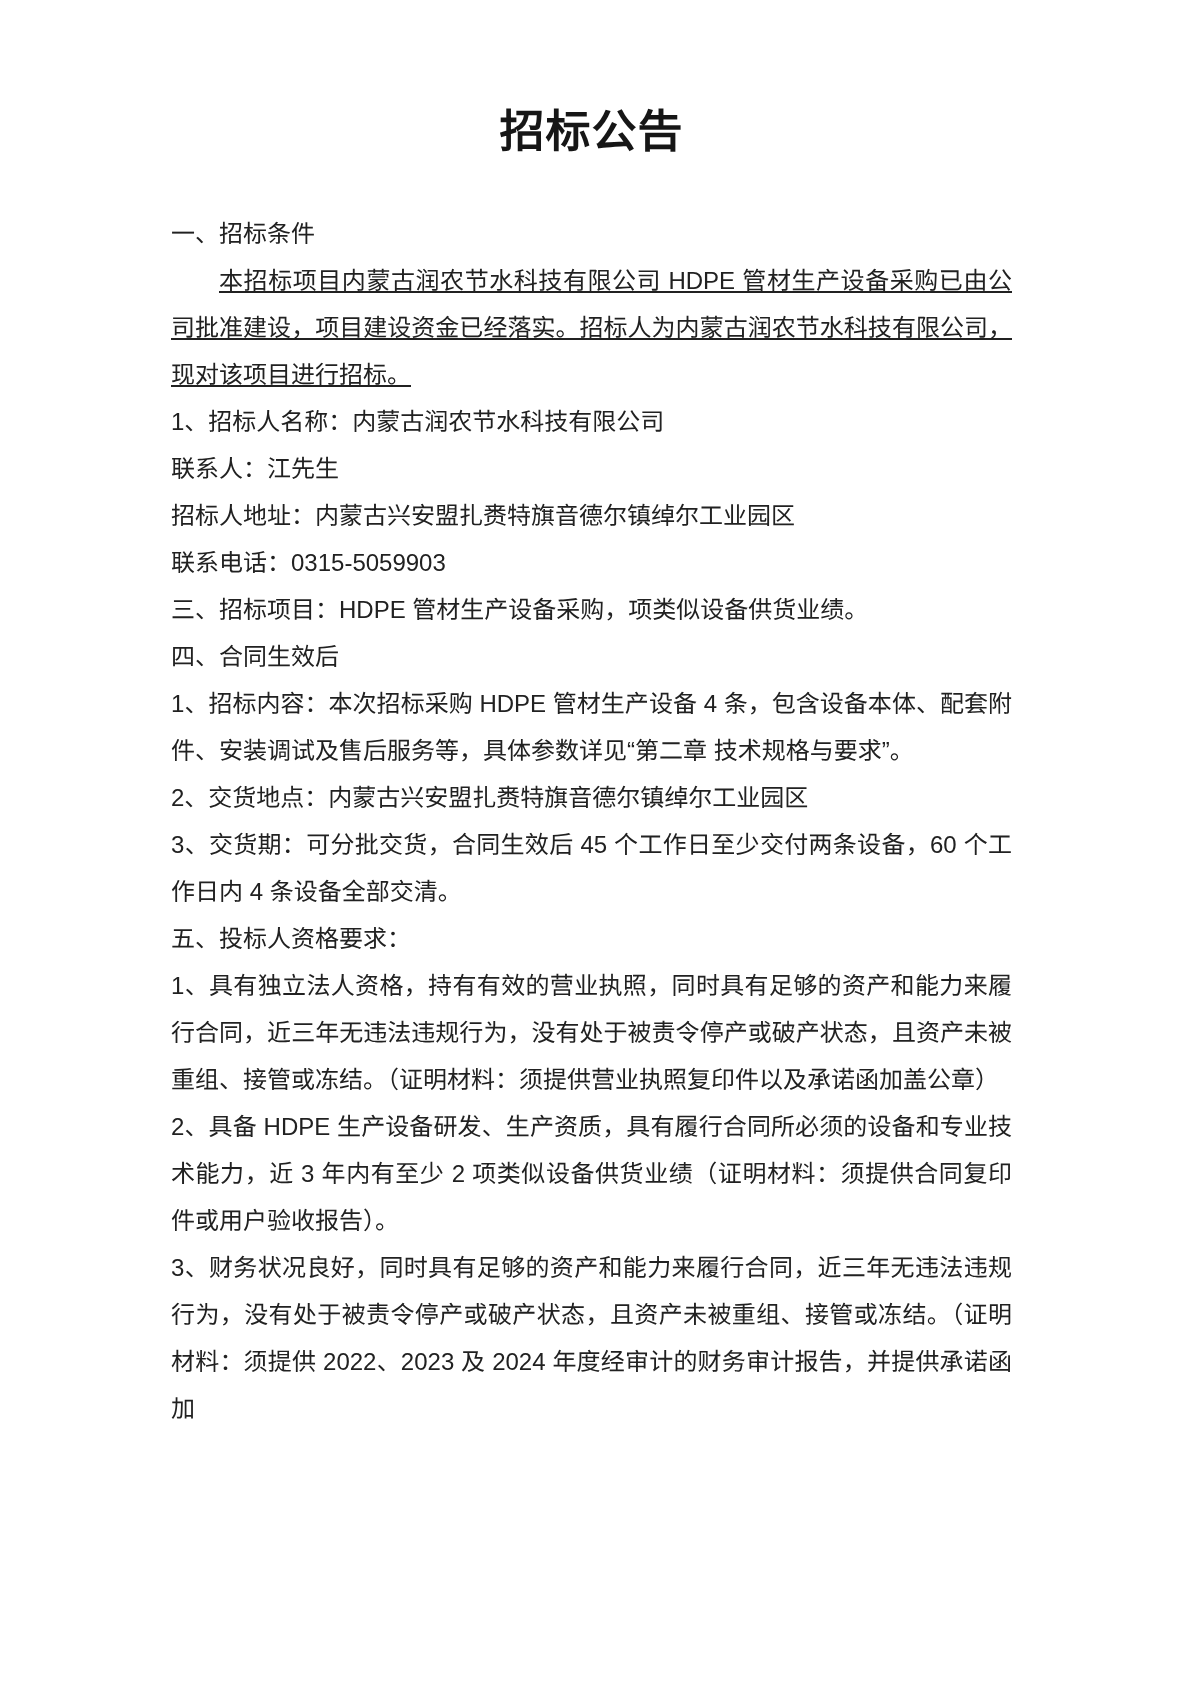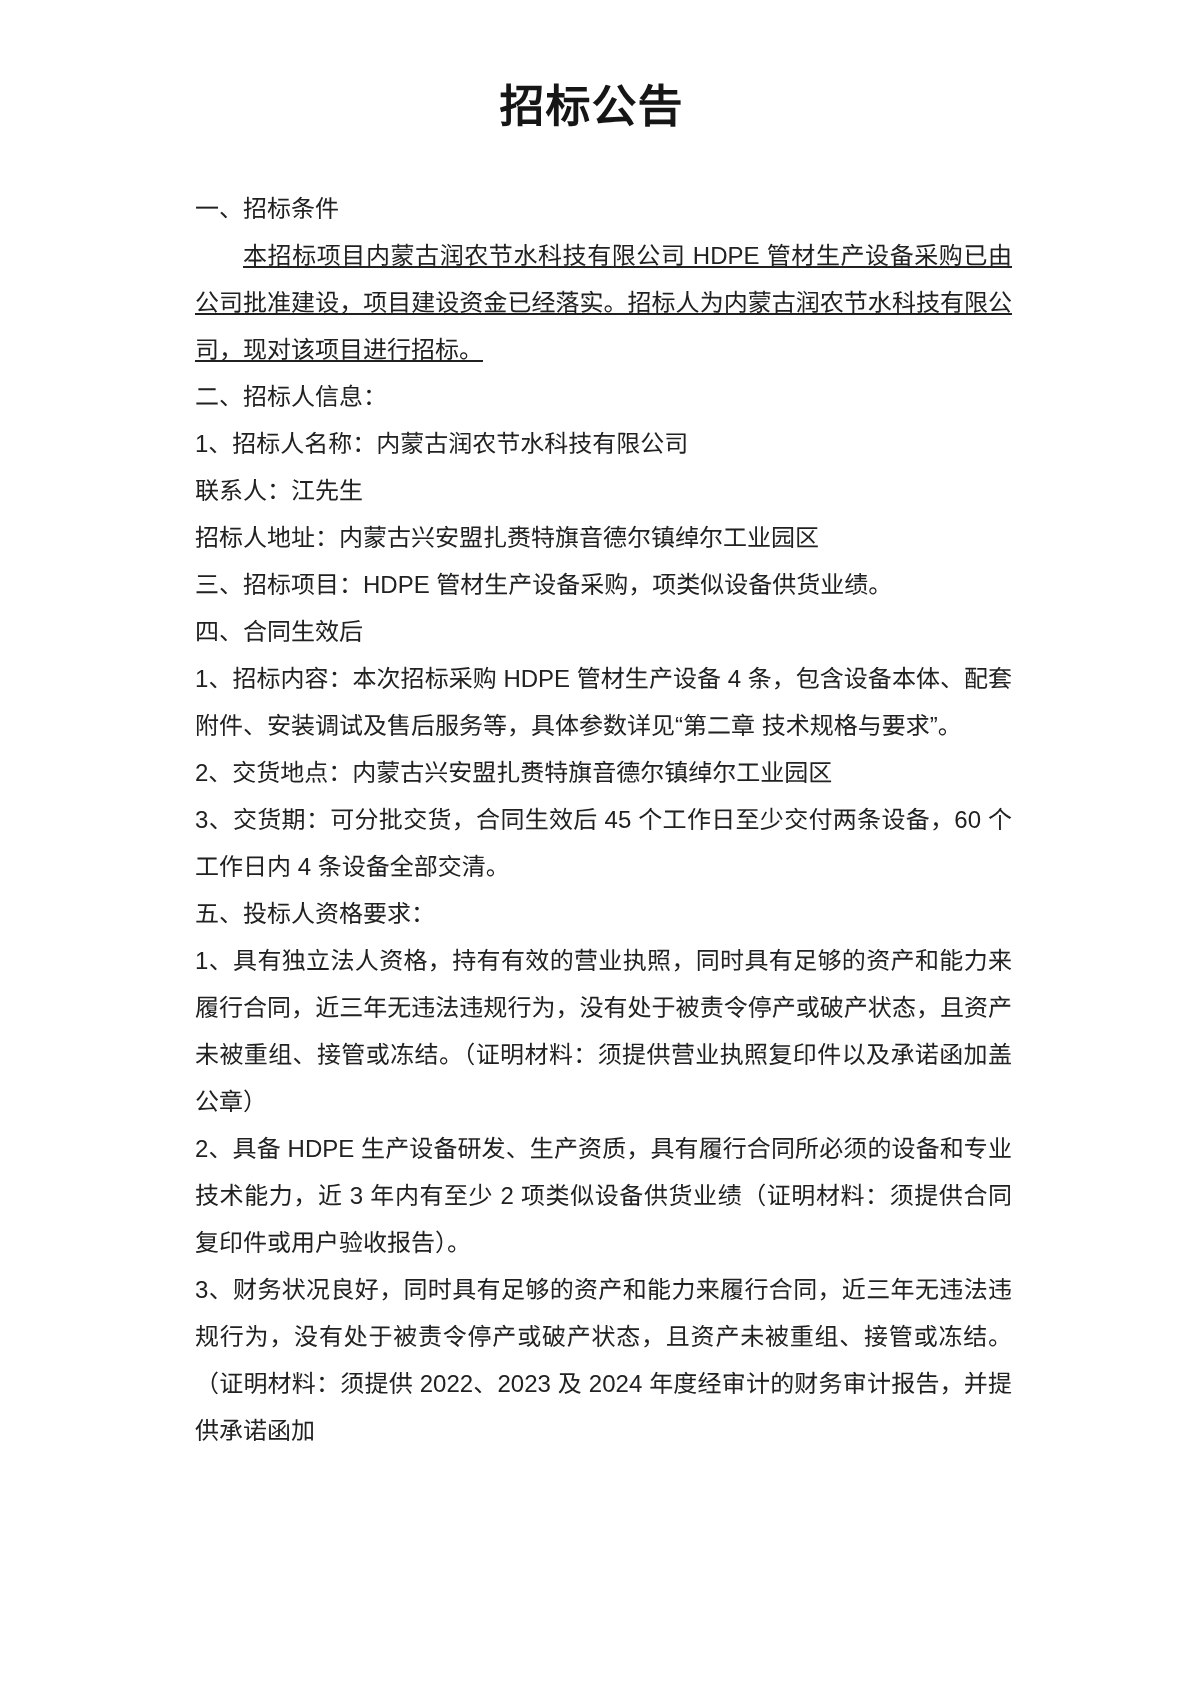--- a/index.html
+++ b/index.html
@@ -23,7 +23,7 @@
     width: 841px;
   }
   .doc-title {
-    padding-top: 74px;
+    padding-top: 99px;
     font-size: 45px;
     line-height: 66px;
     font-weight: 700;

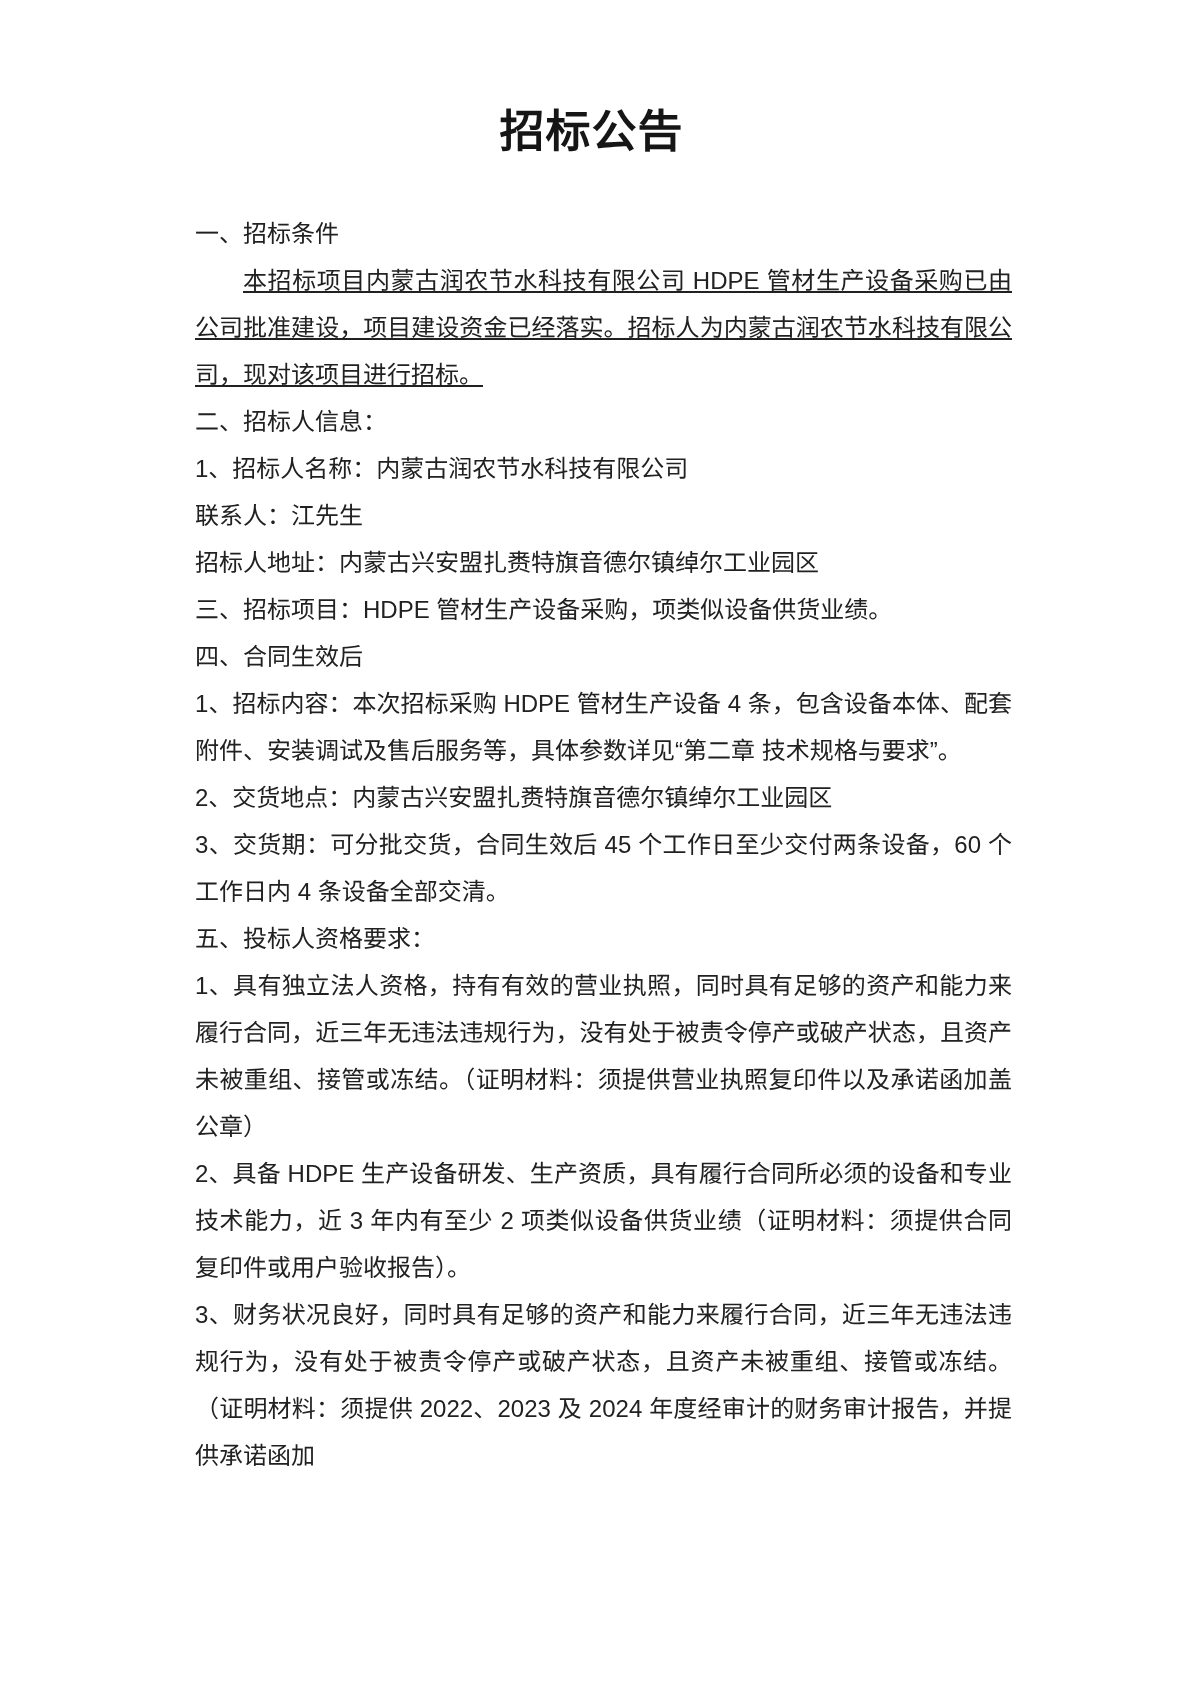--- a/index.html
+++ b/index.html
@@ -38,7 +38,6 @@
     text-align: justify;
     text-justify: inter-ideograph;
     color: #212121;
-    margin-left: 24px;
   }
   .doc-body p {
     margin: 0;

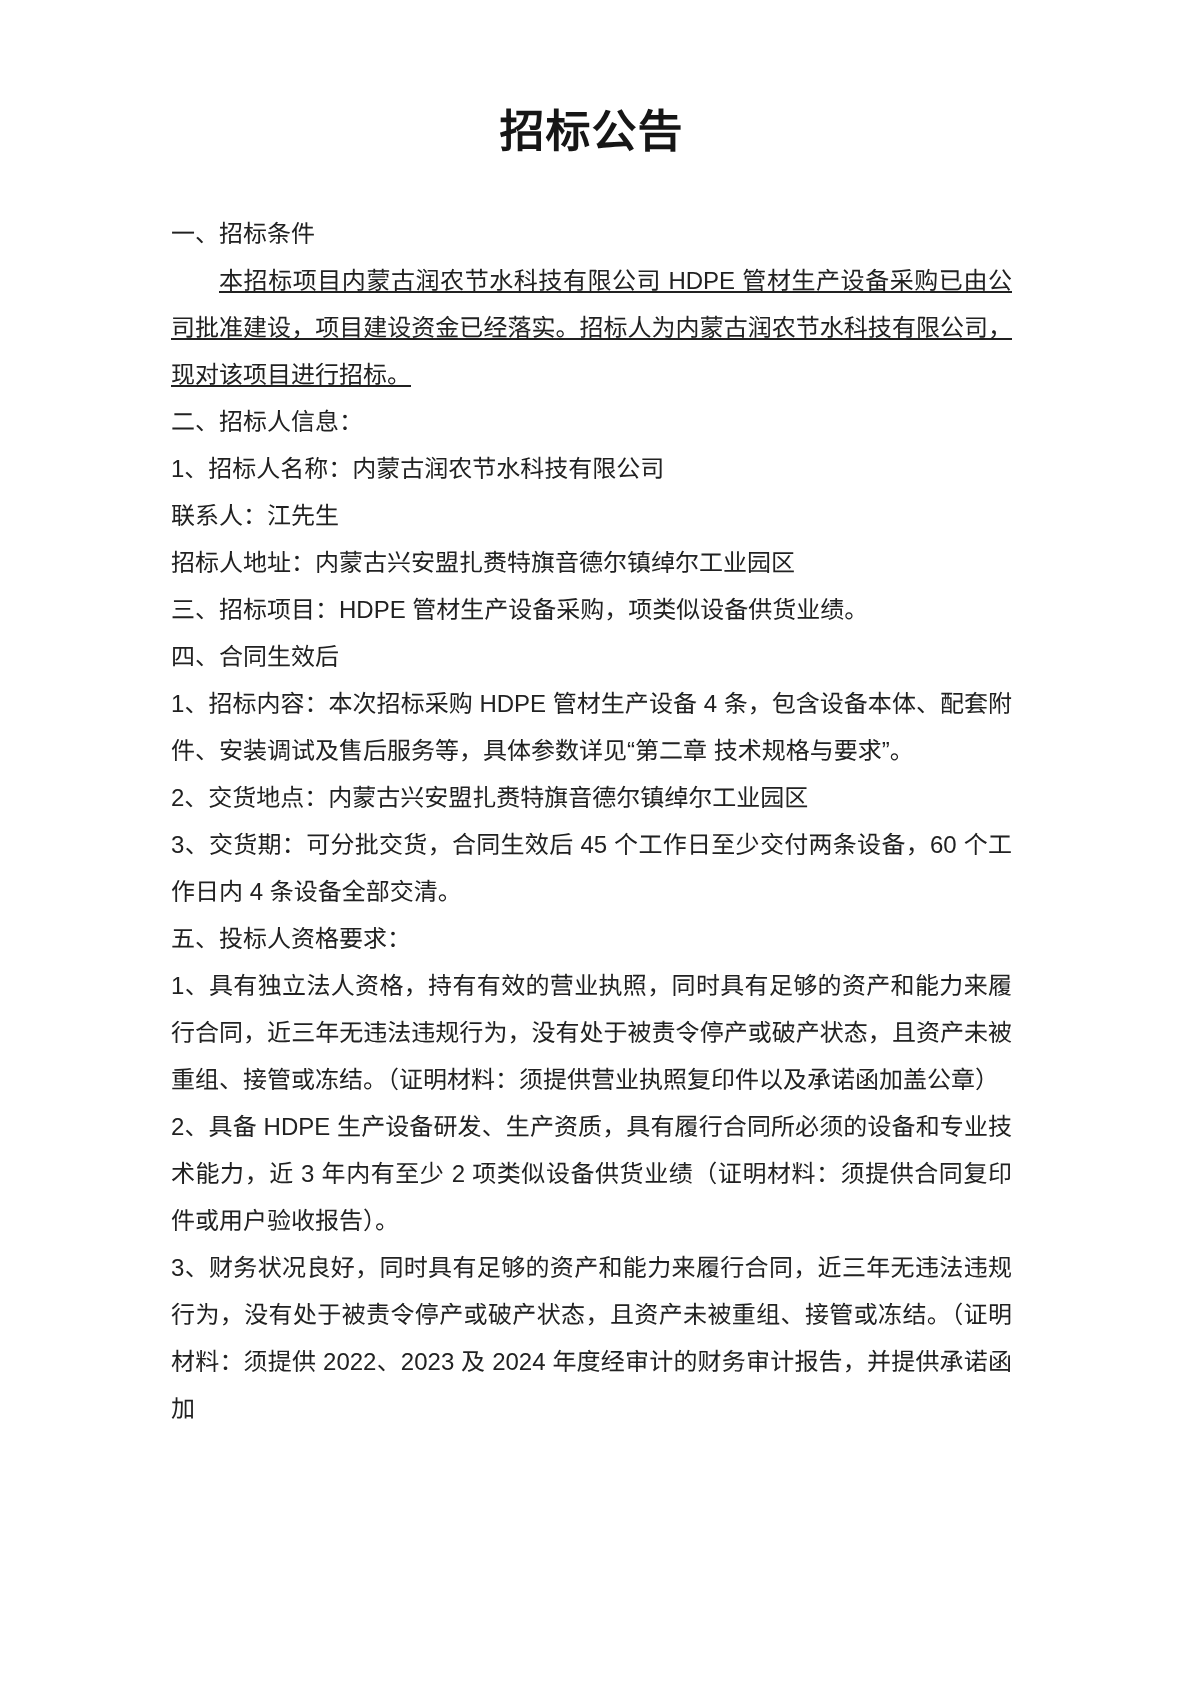--- a/index.html
+++ b/index.html
@@ -59,7 +59,6 @@
     <div class="doc-body">
       <p>一、招标条件</p>
       <p class="first-line-indent">本招标项目内蒙古润农节水科技有限公司 HDPE 管材生产设备采购已由公司批准建设，项目建设资金已经落实。招标人为内蒙古润农节水科技有限公司，现对该项目进行招标。</p>
-      <p>二、招标人信息：</p>
       <p>1、招标人名称：内蒙古润农节水科技有限公司</p>
       <p>联系人：江先生</p>
       <p>招标人地址：内蒙古兴安盟扎赉特旗音德尔镇绰尔工业园区</p>

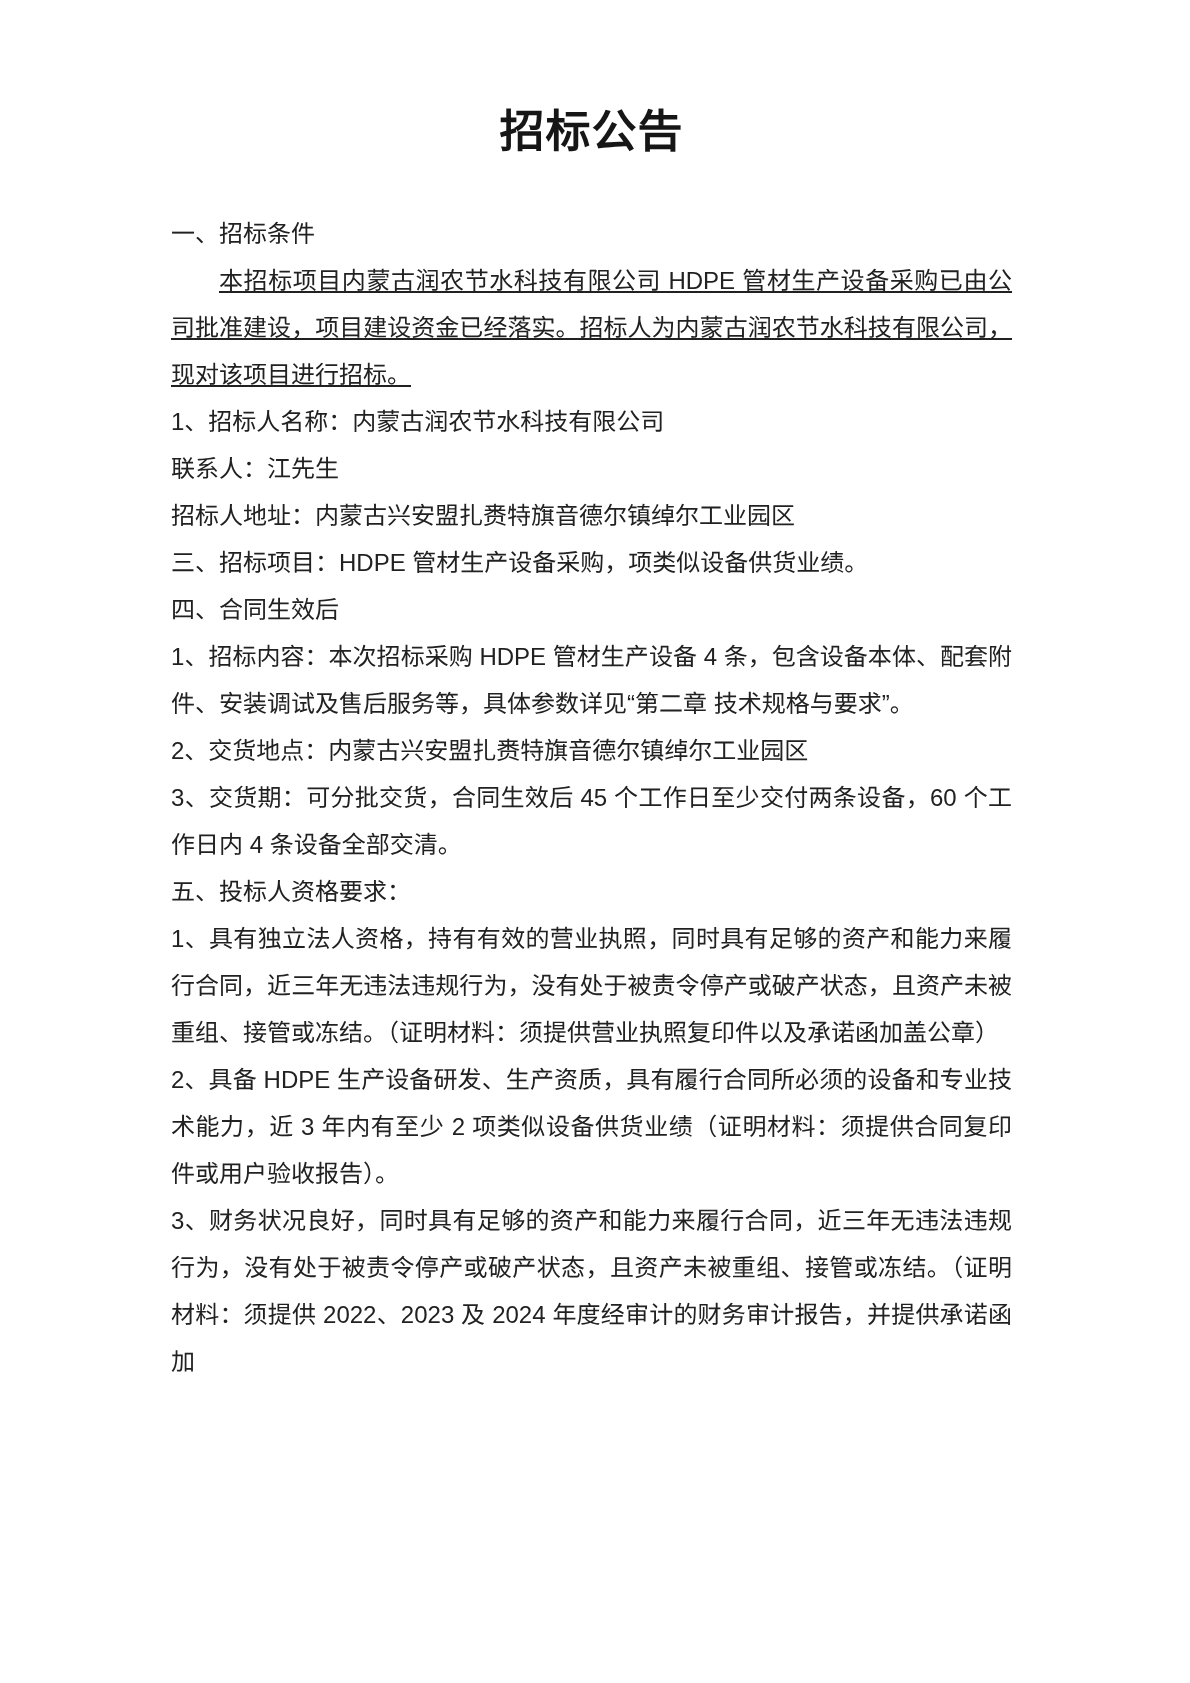--- a/index.html
+++ b/index.html
@@ -62,6 +62,7 @@
       <p>1、招标人名称：内蒙古润农节水科技有限公司</p>
       <p>联系人：江先生</p>
       <p>招标人地址：内蒙古兴安盟扎赉特旗音德尔镇绰尔工业园区</p>
+      <p>联系电话：0315-5059903</p>
       <p>三、招标项目：HDPE 管材生产设备采购，项类似设备供货业绩。</p>
       <p>四、合同生效后</p>
       <p>1、招标内容：本次招标采购 HDPE 管材生产设备 4 条，包含设备本体、配套附件、安装调试及售后服务等，具体参数详见“第二章 技术规格与要求”。</p>

